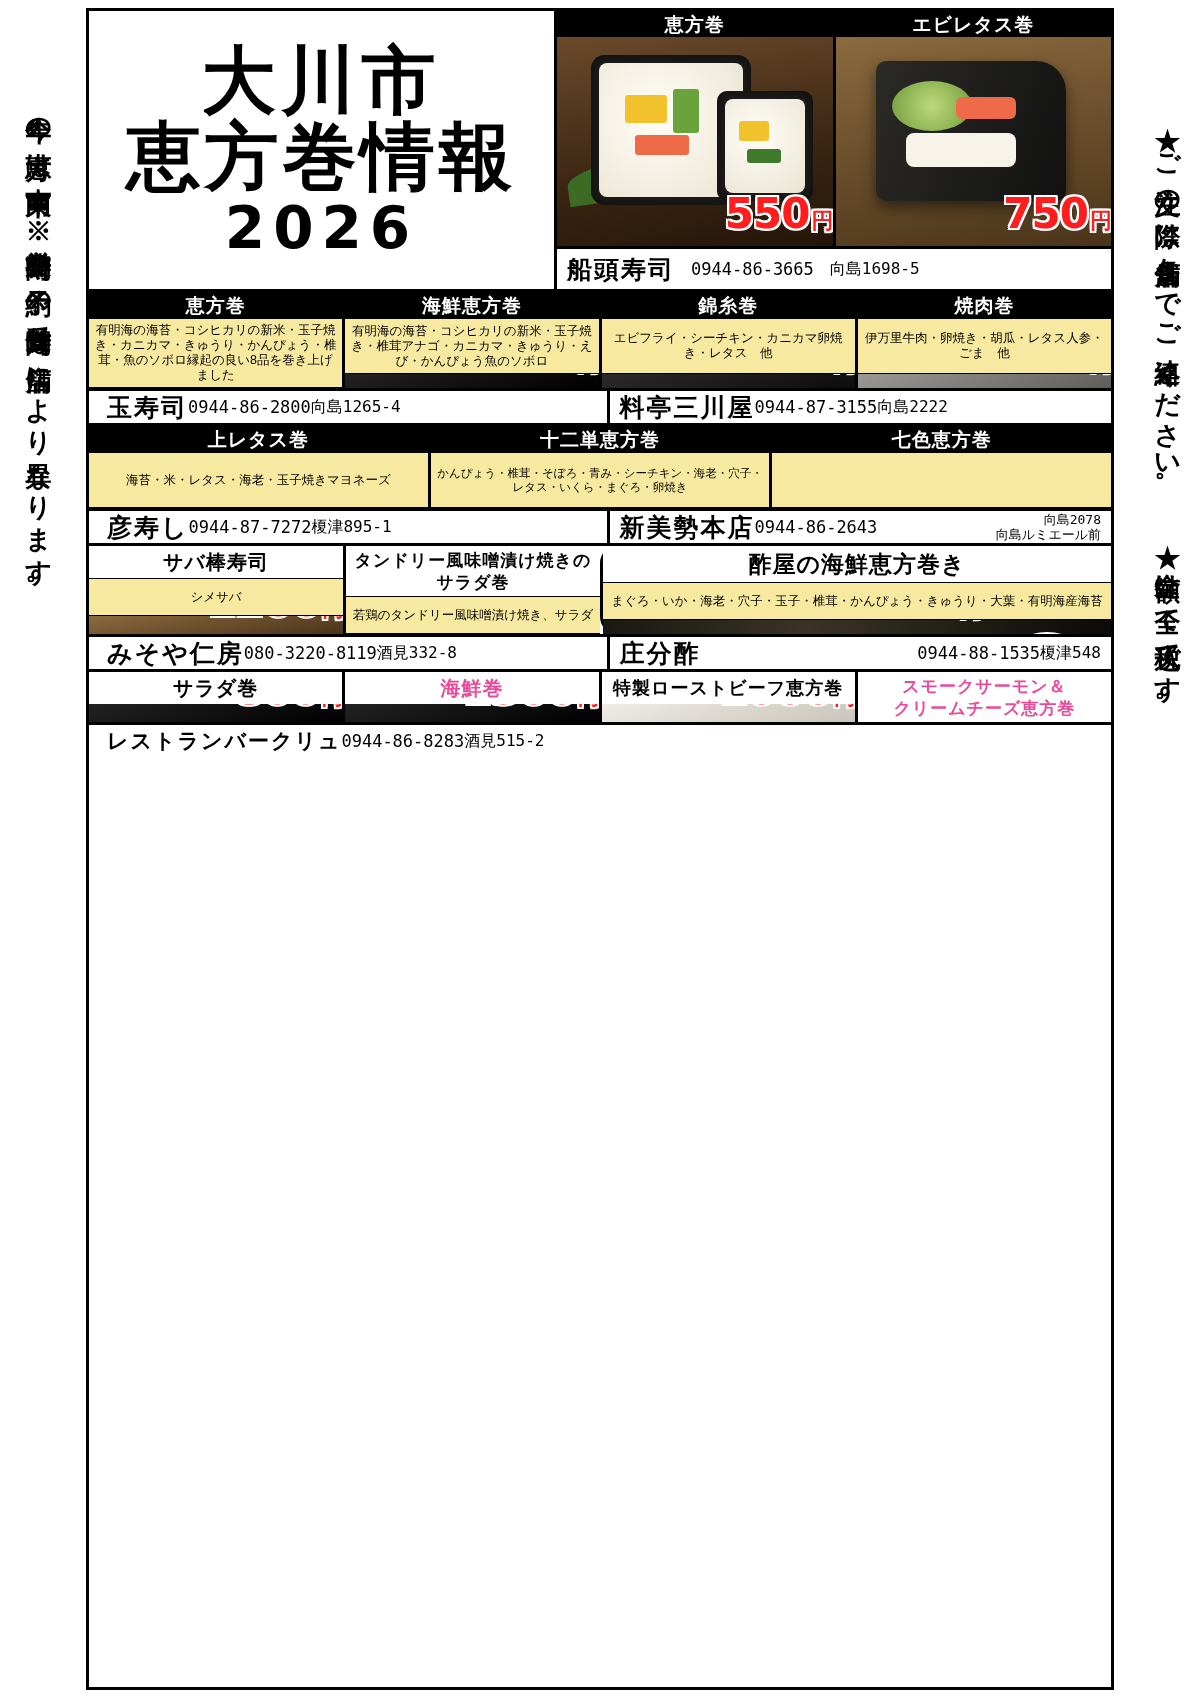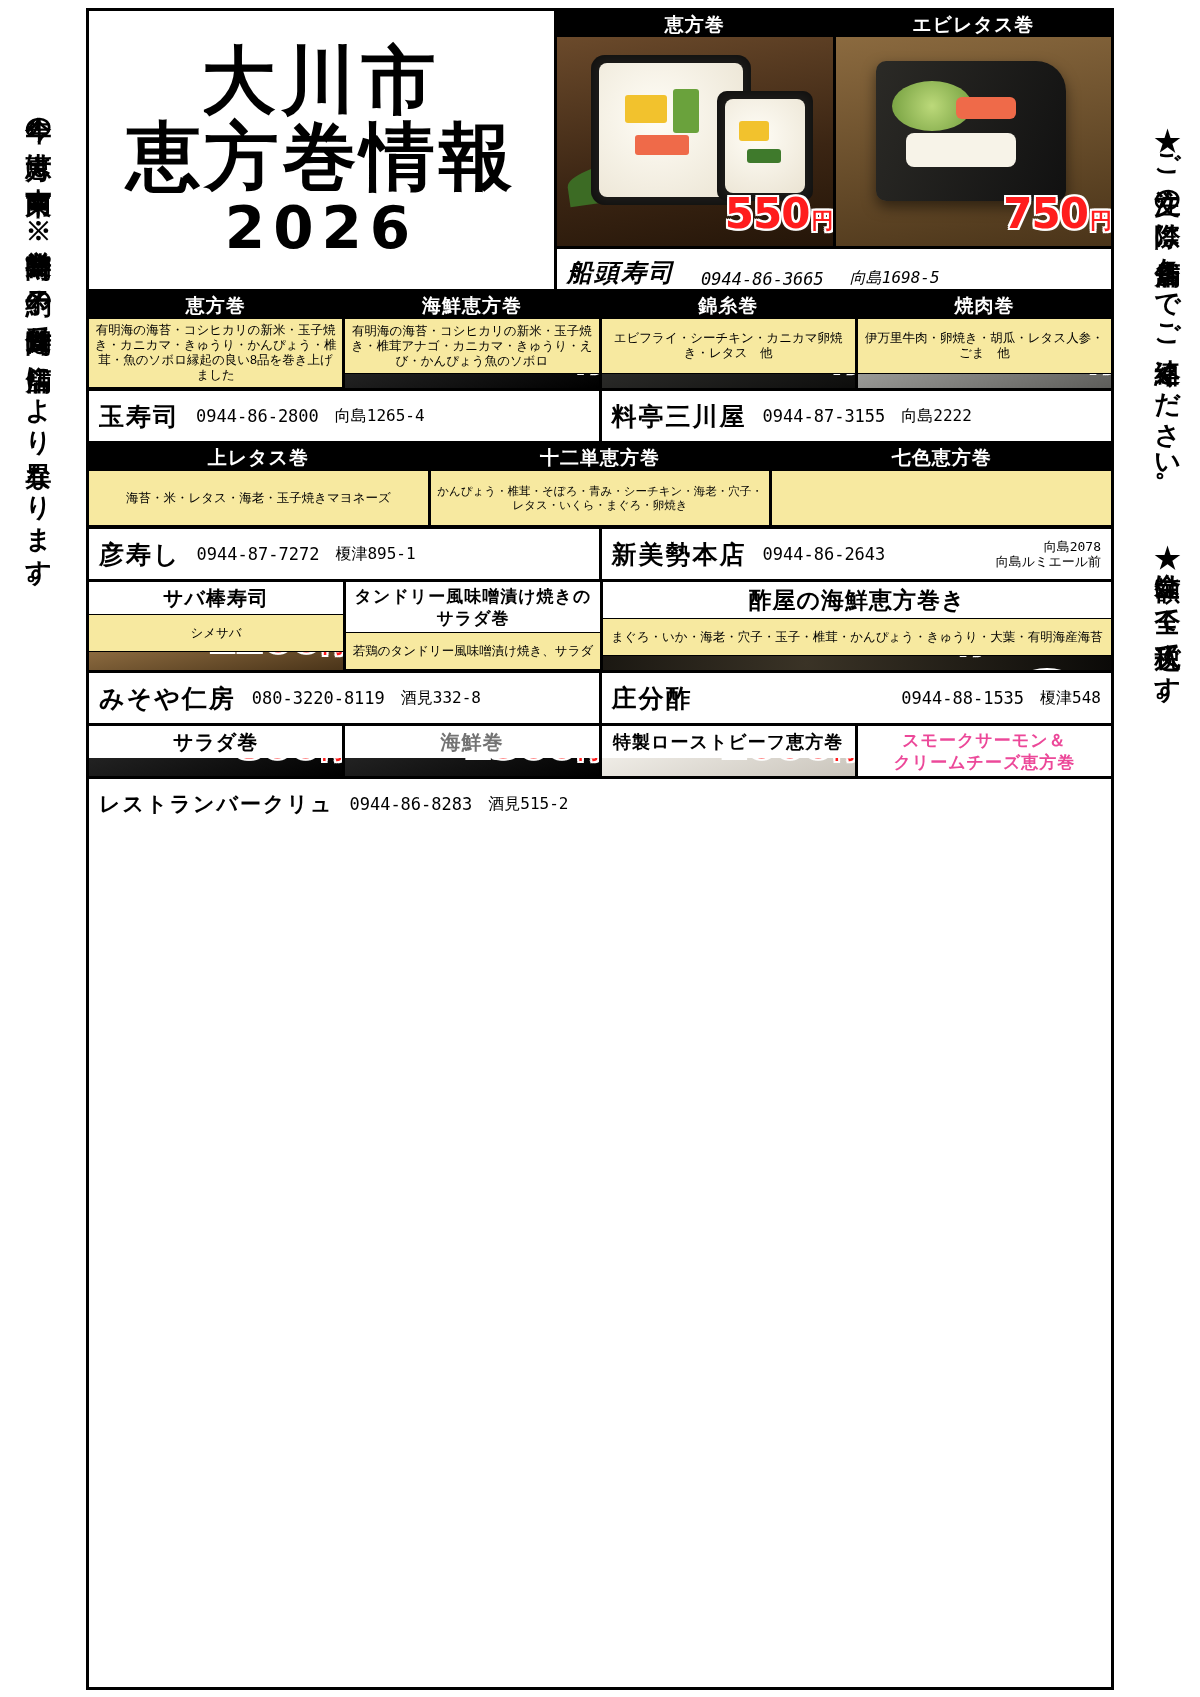--- a/index.html
+++ b/index.html
@@ -60,8 +60,8 @@
   }
   .photo{position:relative;flex:1;overflow:hidden;background:#333;}
   .shopline{
-    height:40px;border-top:3px solid #000;display:flex;align-items:flex-end;
-    padding:0 10px;gap:26px;background:#fff;font-style:italic;
+    height:40px;border-top:3px solid #000;display:flex;align-items:center;
+    padding:0 10px;gap:16px;background:#fff;
   }
   .shopname{font-size:25px;font-weight:bold;font-family:"DejaVu Serif","Liberation Serif",serif;letter-spacing:2px;}
   .shoptel{font-size:17px;font-family:"DejaVu Sans Mono","Liberation Mono",monospace;letter-spacing:0px;}

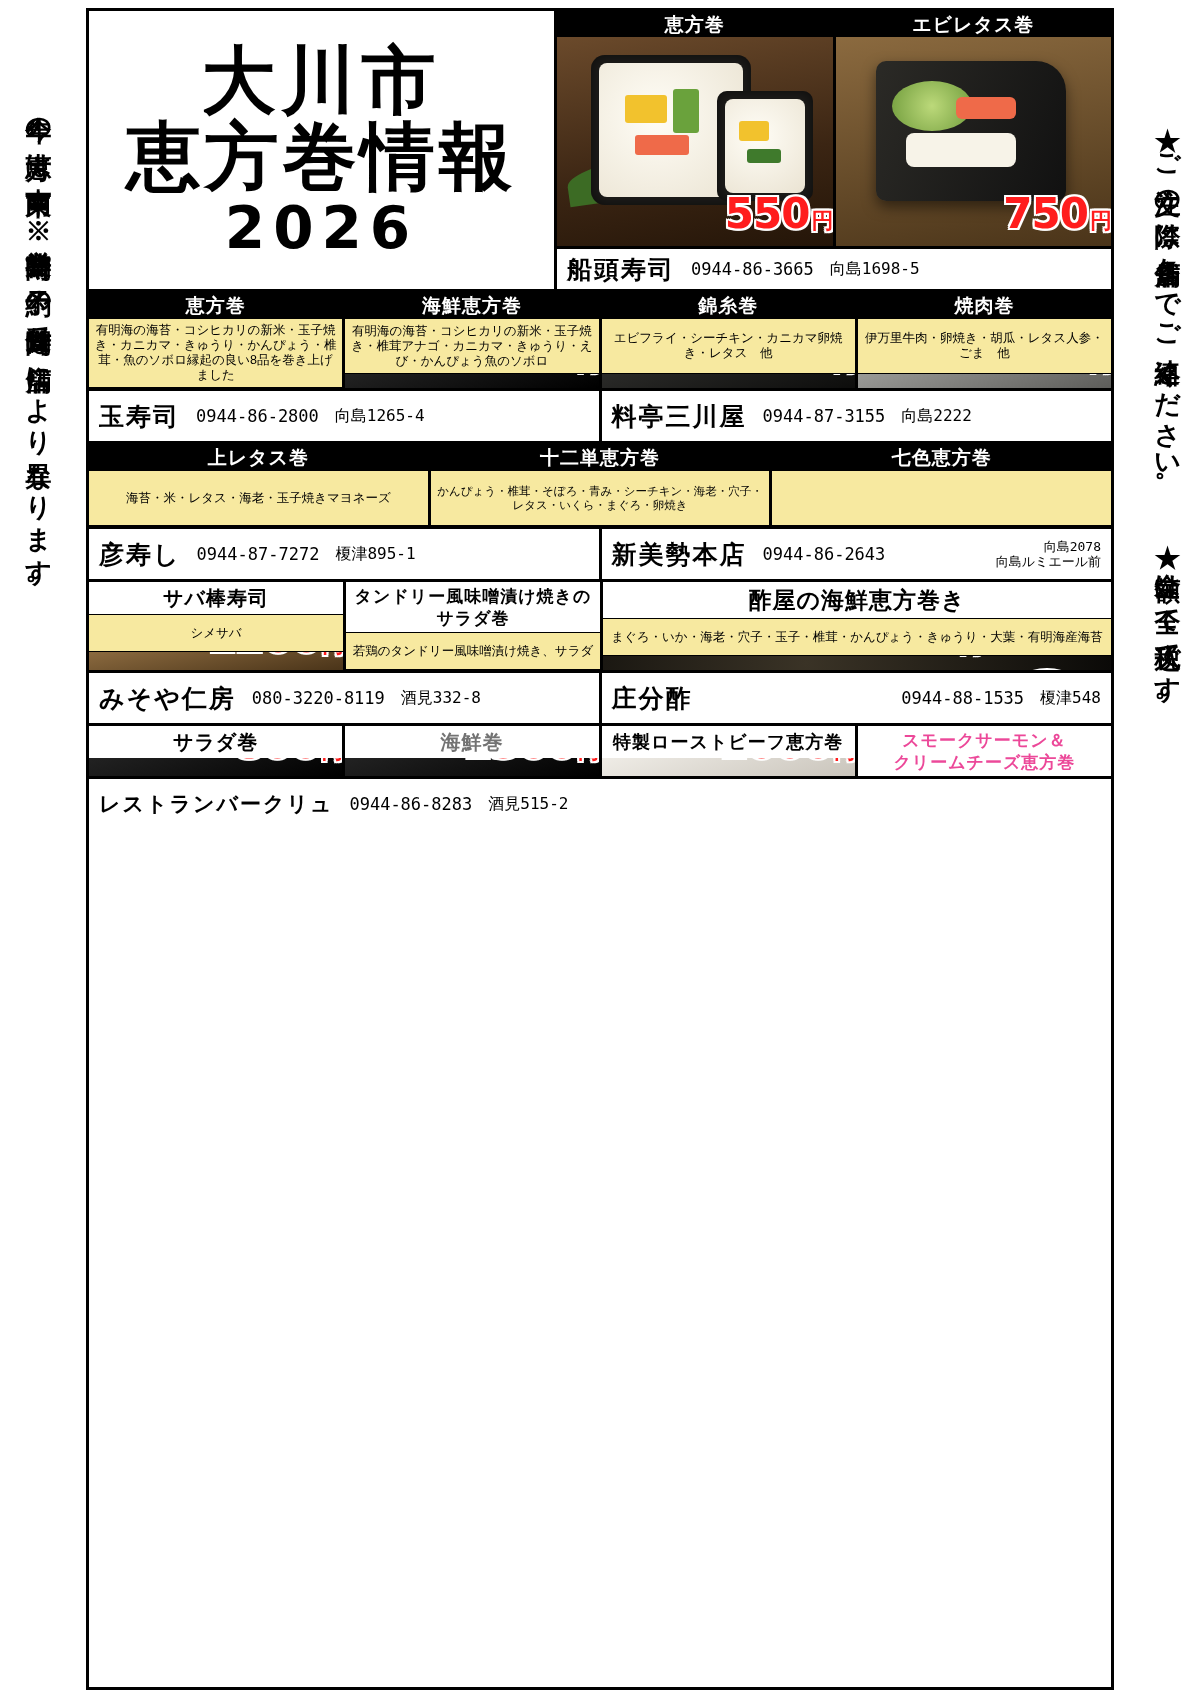--- a/index.html
+++ b/index.html
@@ -87,7 +87,7 @@
   .photo.head{height:212px;}
 
   .footrow{display:flex;border-top:3px solid #000;}
-  .footcell{flex:1;display:flex;align-items:center;gap:16px;padding:5px 10px;border-left:3px solid #000;height:50px;box-sizing:border-box;}
+  .footcell{flex:1;display:flex;align-items:center;padding:5px 10px;border-left:3px solid #000;height:32px;box-sizing:border-box;margin-left:8px;}
   .footcell:first-child{border-left:none;}
   .footcell.w2{flex:2;}
   .spacer{flex:1;}

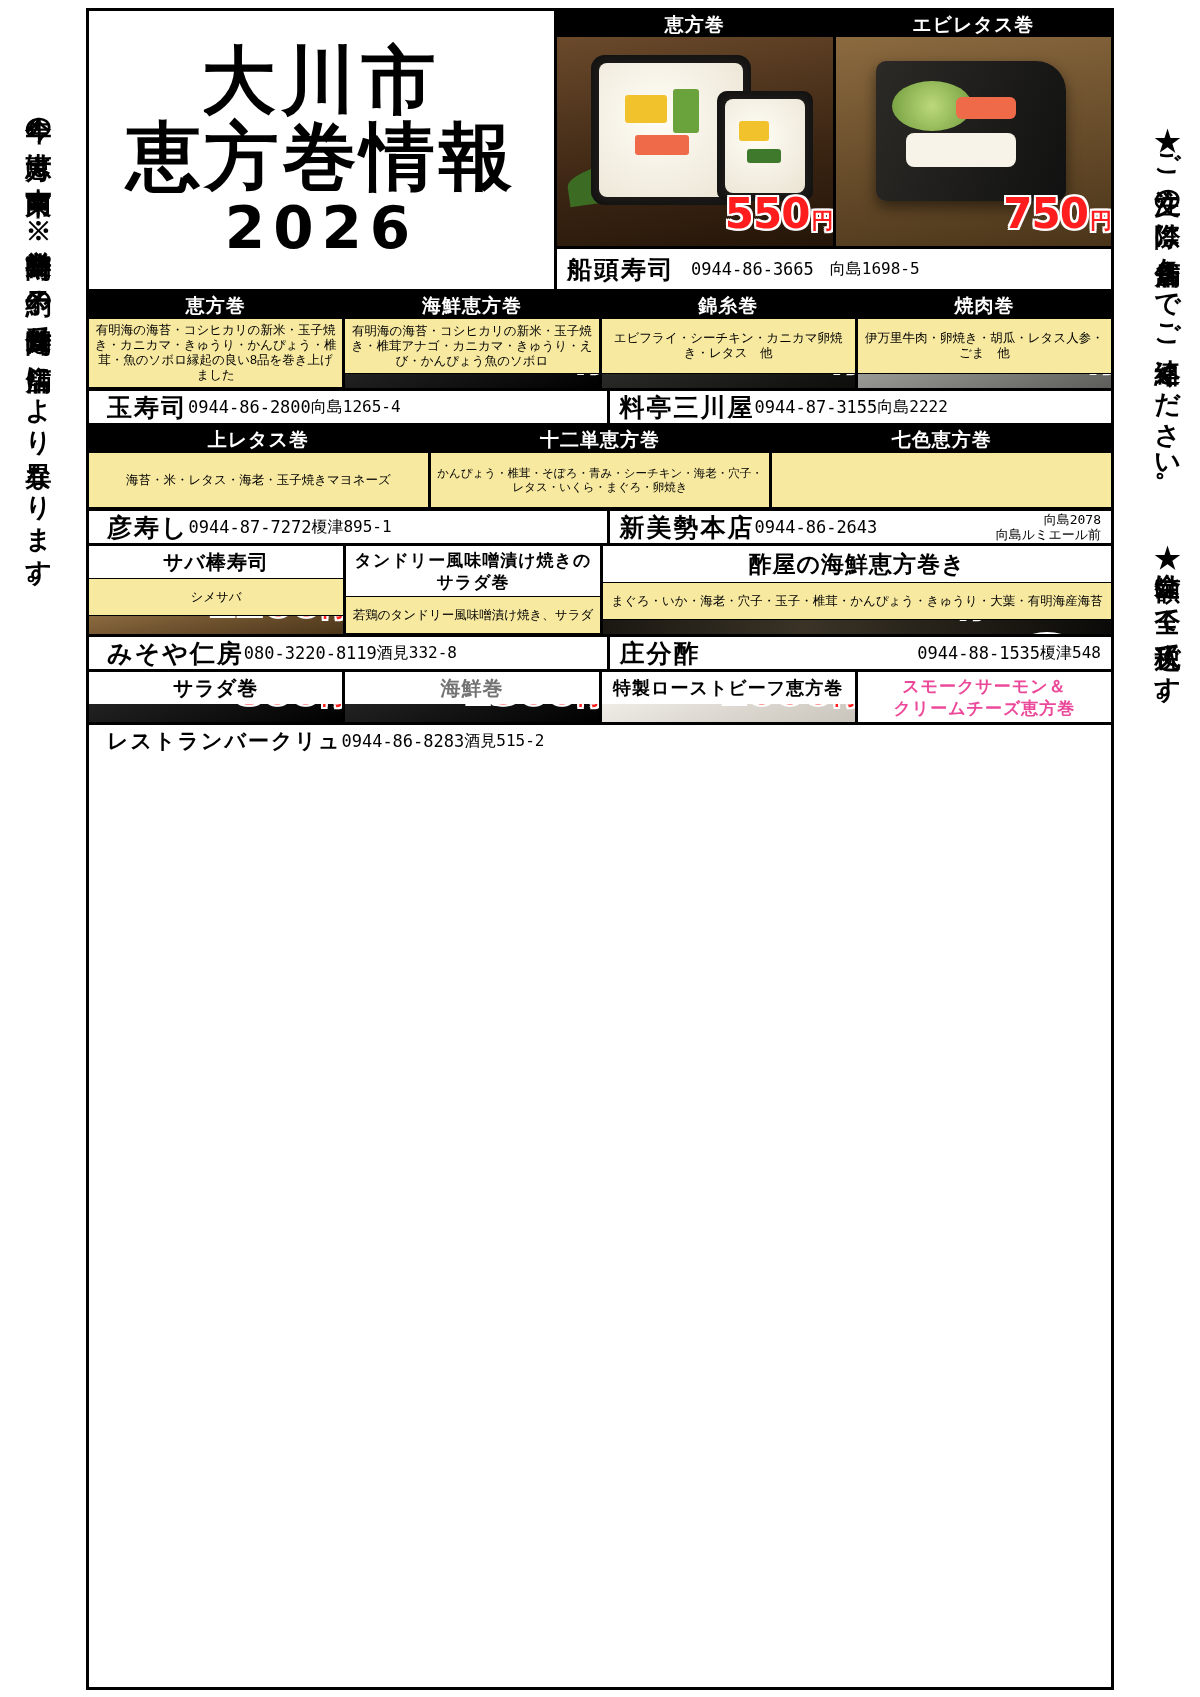--- a/index.html
+++ b/index.html
@@ -74,7 +74,7 @@
   .cells{display:flex;}
   .cell{flex:1;border-left:3px solid #000;display:flex;flex-direction:column;}
   .cell:first-child{border-left:none;}
-  .cell.w2{flex:2;}
+  .cell.w2{flex:2;border-radius:17px;}
   .ing{
     background:#f7e9a0;color:#000;font-size:12.5px;line-height:15px;
     text-align:center;padding:4px 4px;min-height:46px;

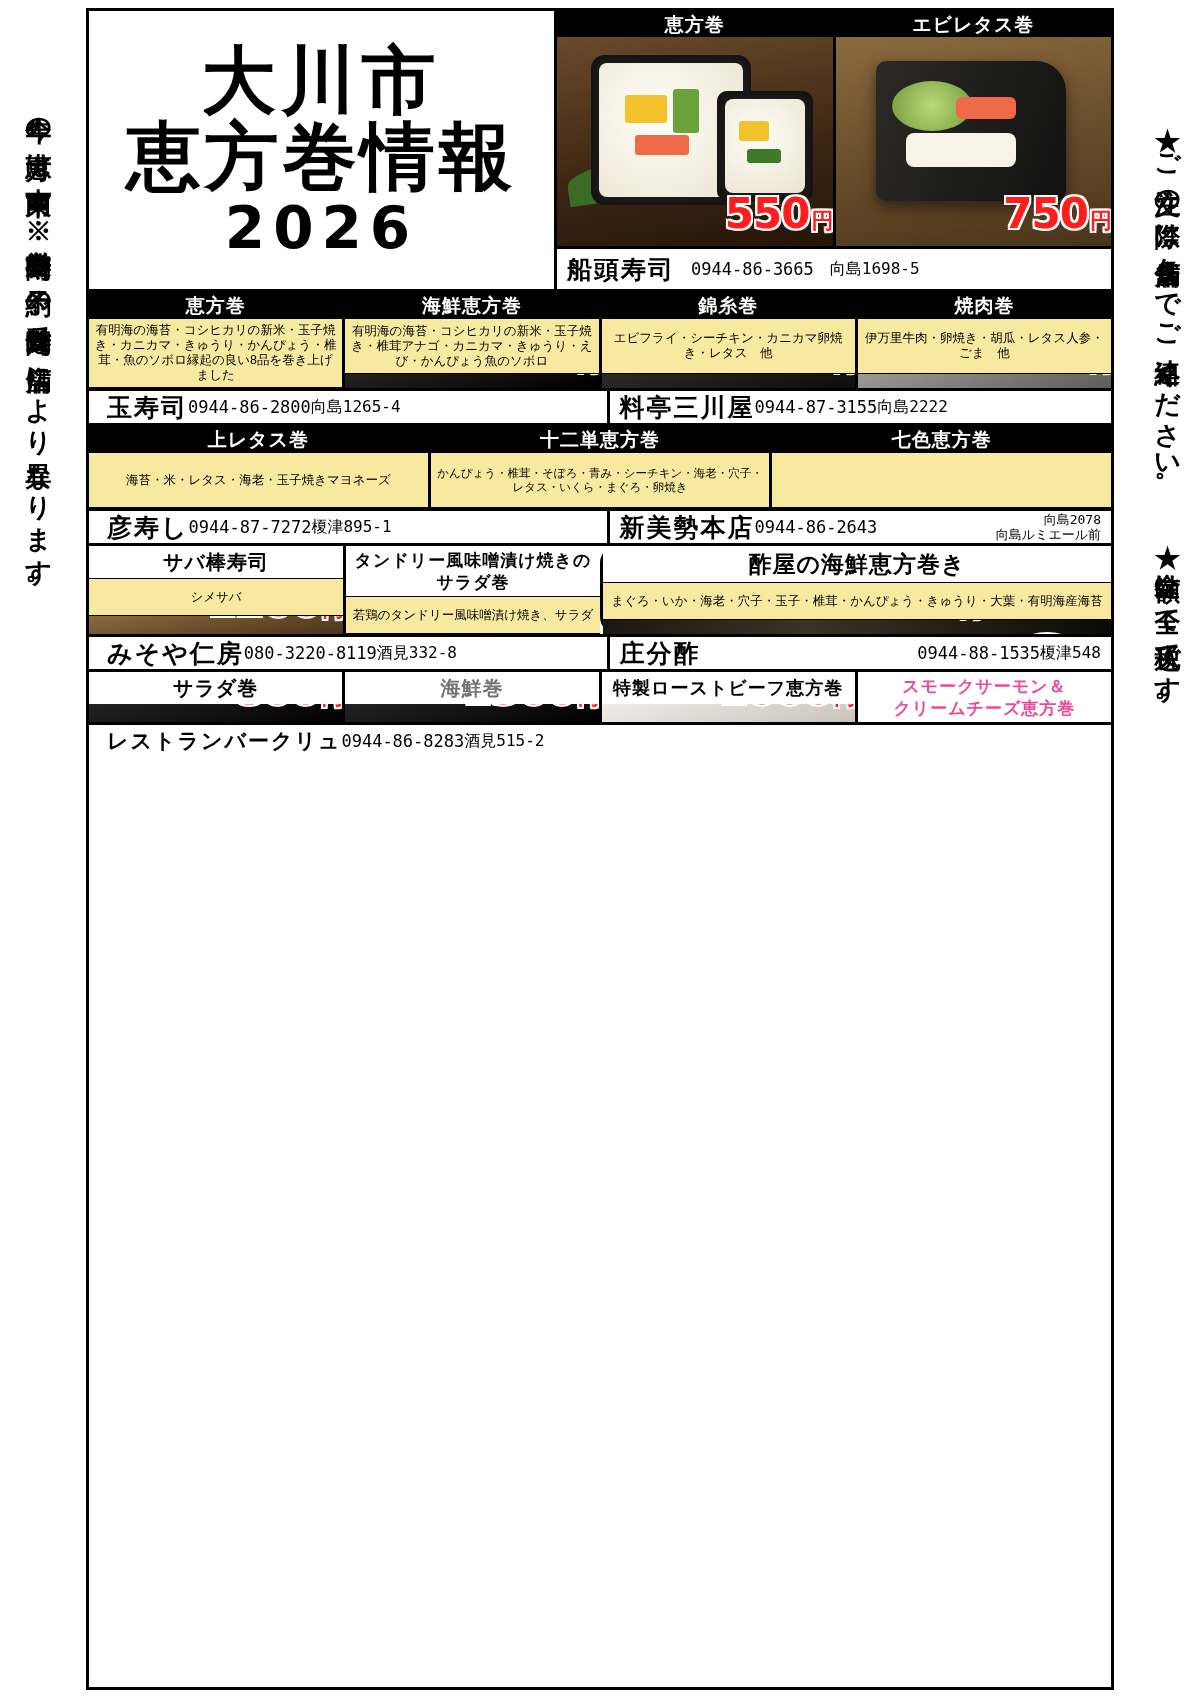--- a/index.html
+++ b/index.html
@@ -377,7 +377,7 @@
           </div>
         </div>
         <div class="cell">
-          <div class="cap" style="background:#fff;color:#737373;height:auto;line-height:26px;padding:3px 0;font-size:20px;">海鮮巻</div>
+          <div class="cap" style="background:#fff;color:#ec4899;height:auto;line-height:26px;padding:3px 0;font-size:20px;">海鮮巻</div>
           <div class="photo tall" style="height:230px;">
             <div class="ph bg-black"></div>
 

